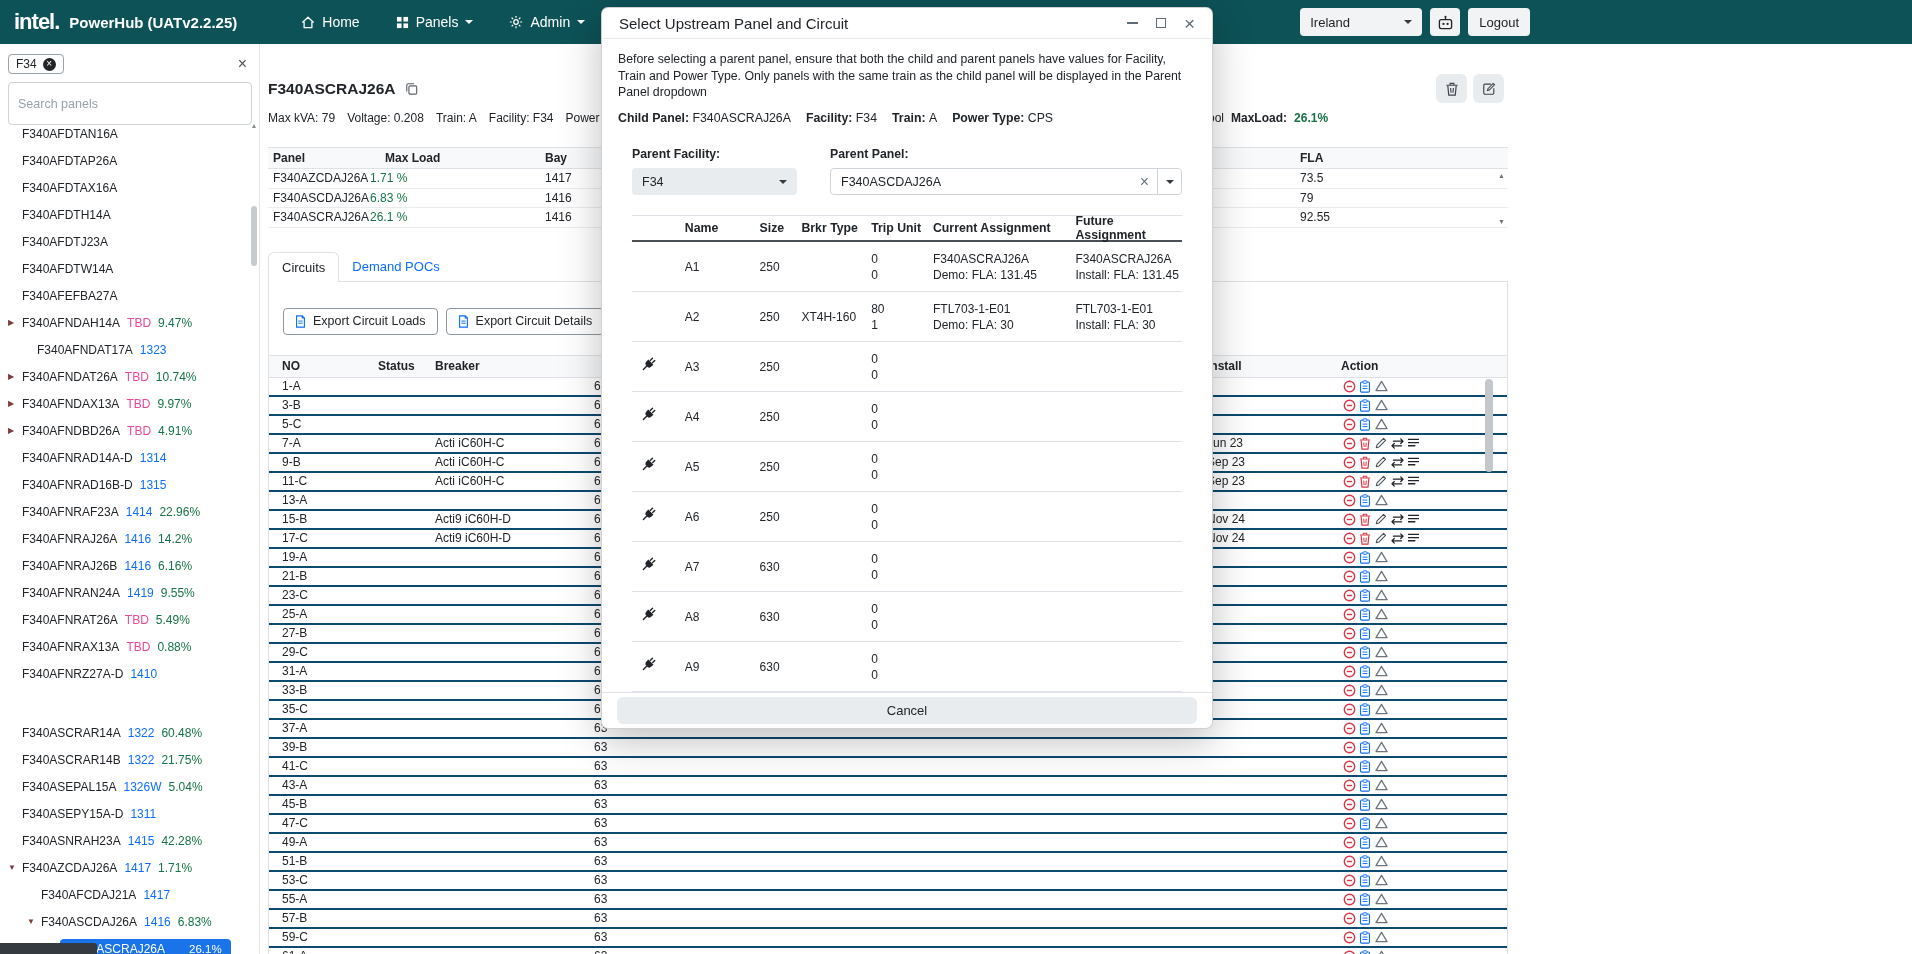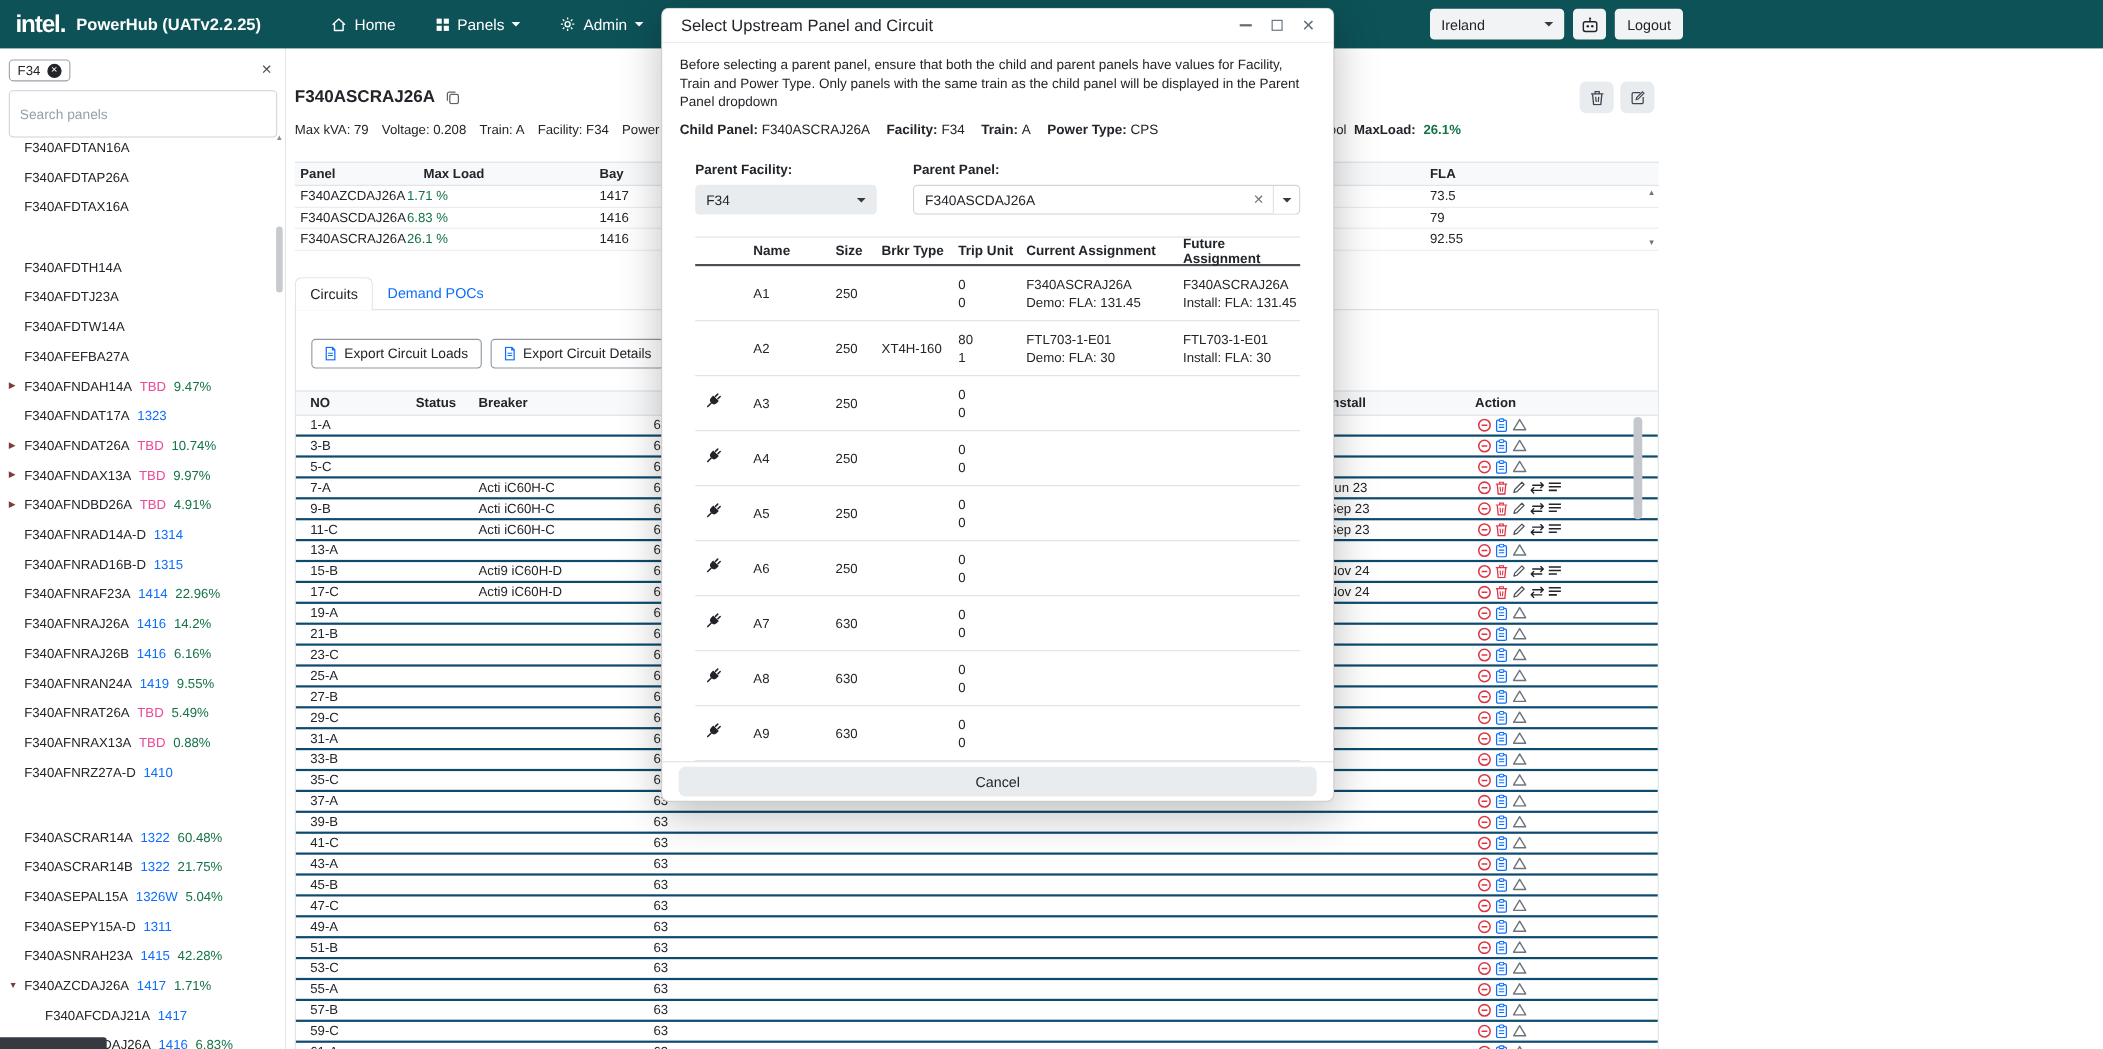--- a/index.html
+++ b/index.html
@@ -221,7 +221,7 @@
         <span class="tri-sp"></span>
         <span class="t-name">F340AFDTAX16A</span>
       </div>
-      <div class="tree-item" style="padding-left: 8px; margin-top: 28px;">
+      <div class="tree-item" style="padding-left: 8px;">
         <span class="tri-sp"></span>
         <span class="t-name">F340AFDTH14A</span>
       </div>

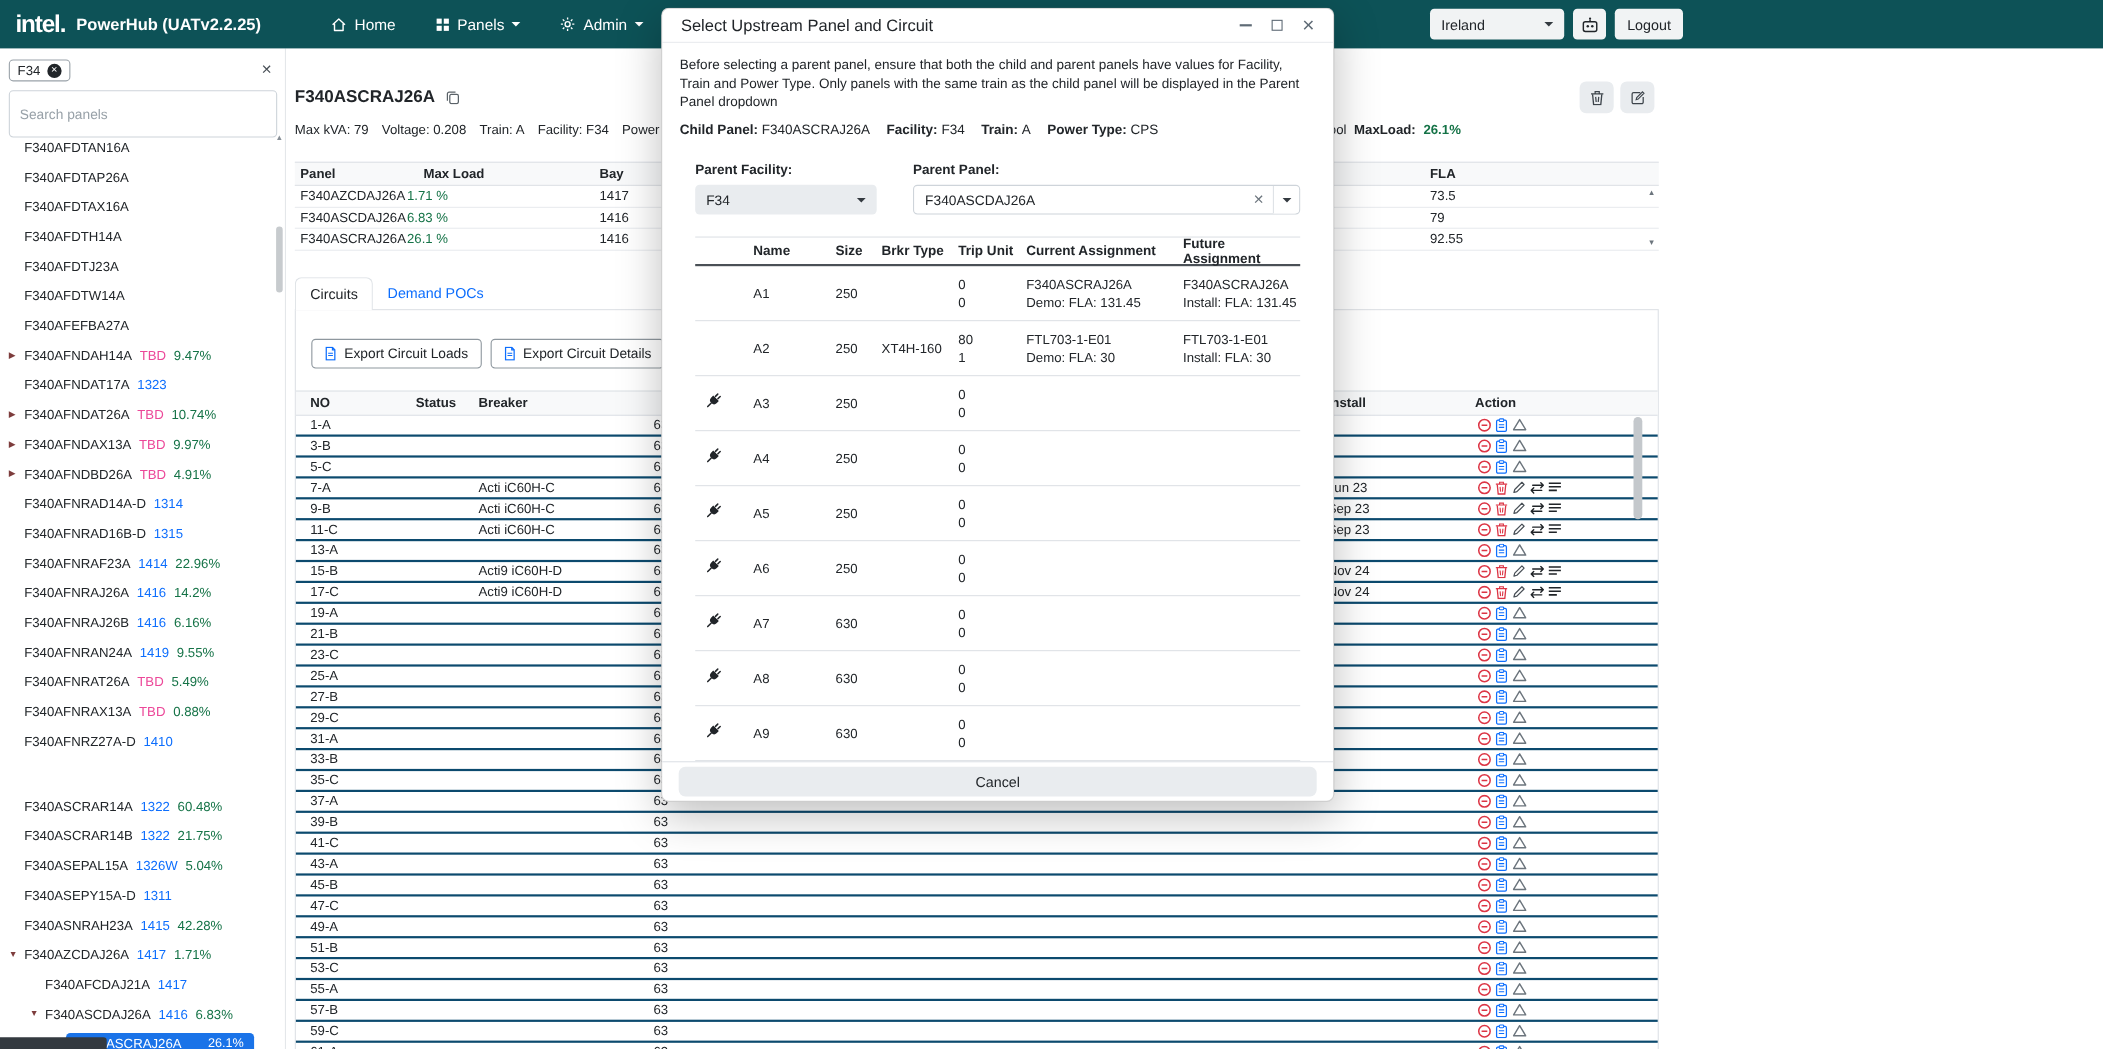--- a/index.html
+++ b/index.html
@@ -243,7 +243,7 @@
         <span class="t-tag tbd">TBD</span>
         <span class="t-pct">9.47%</span>
       </div>
-      <div class="tree-item" style="padding-left: 8px;">
+      <div class="tree-item" style="padding-left: 8px; margin-left: 15px;">
         <span class="tri-sp"></span>
         <span class="t-name">F340AFNDAT17A</span>
         <span class="t-tag">1323</span>

